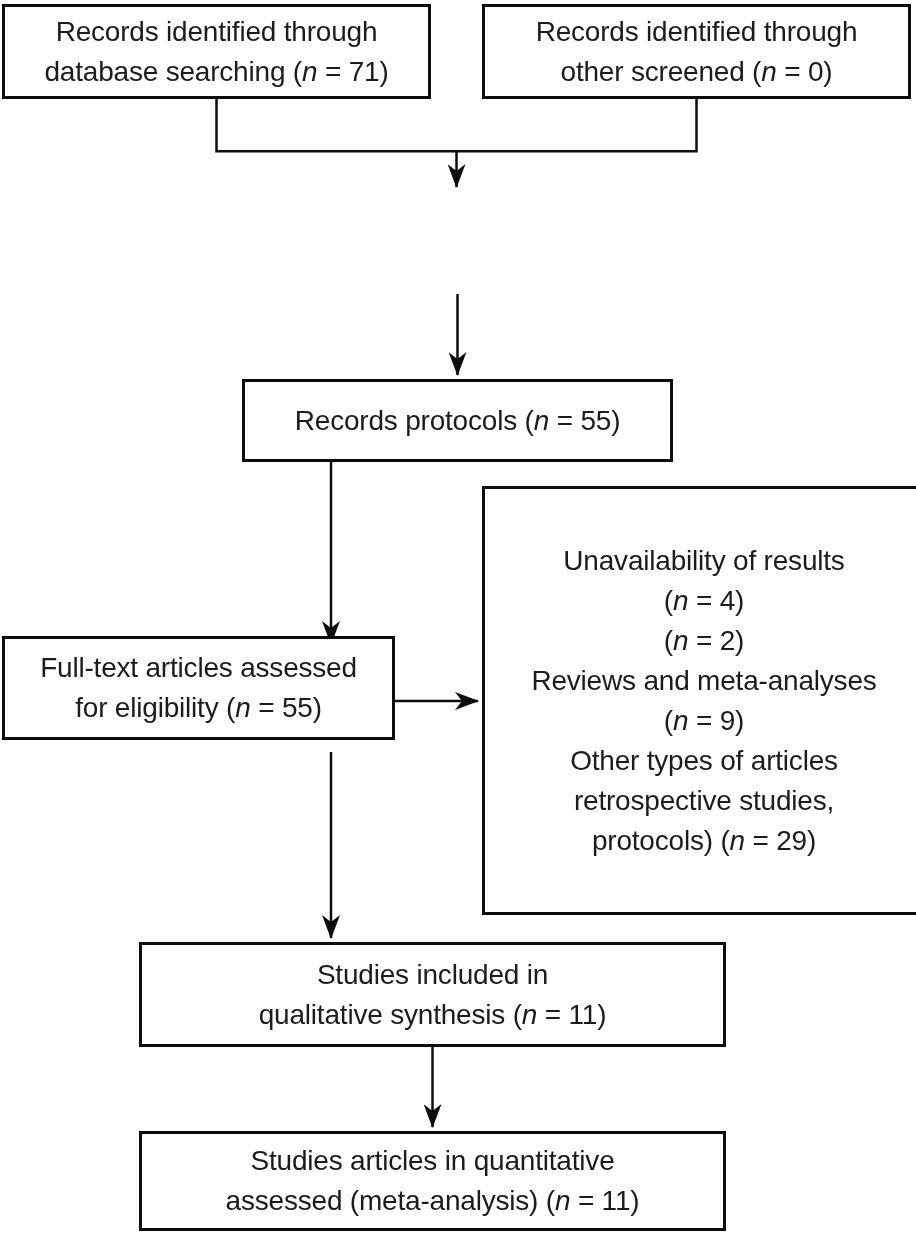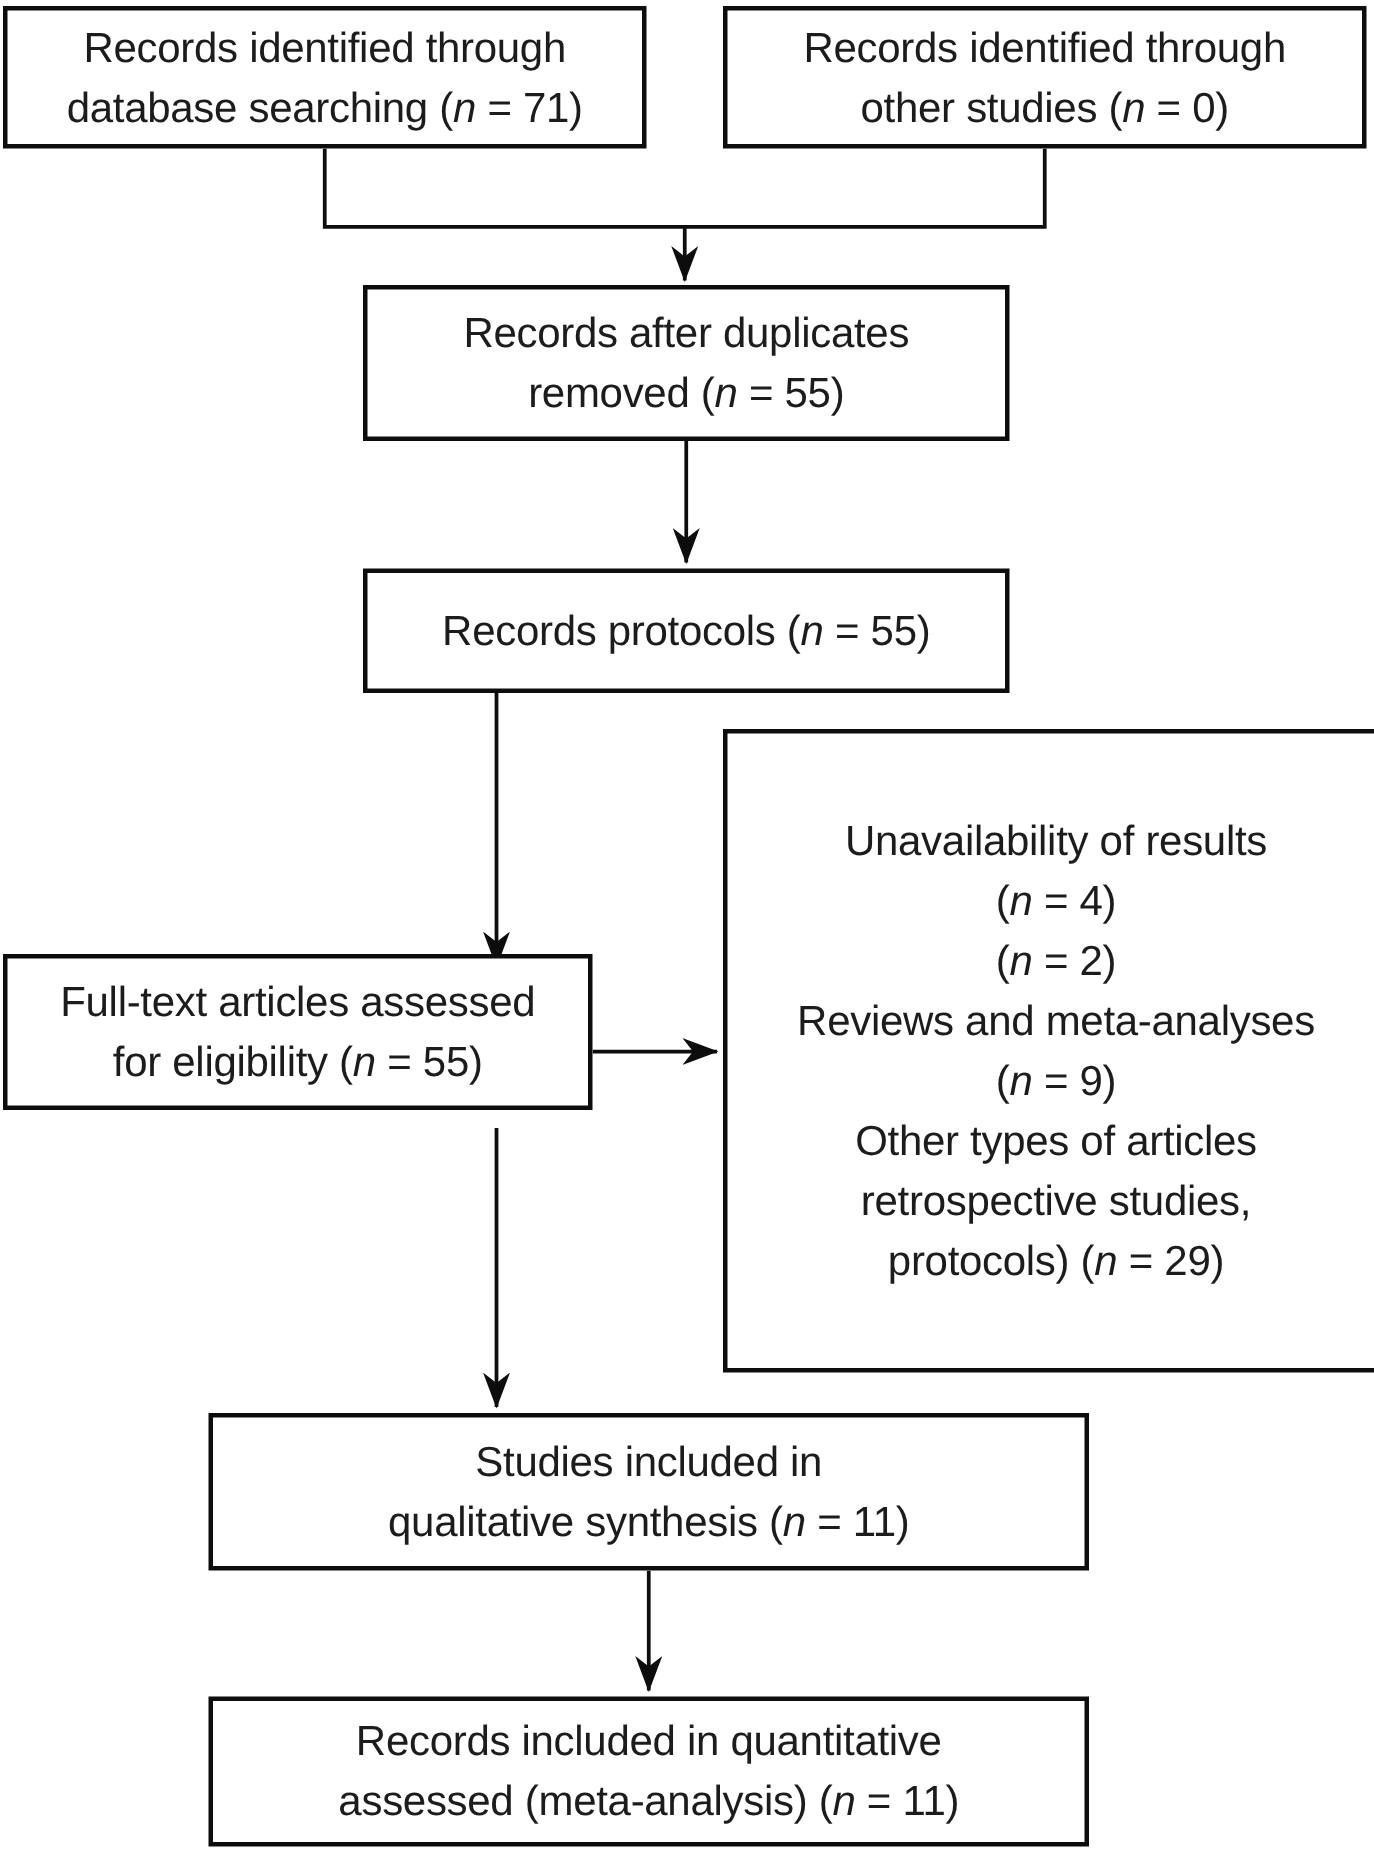--- a/index.html
+++ b/index.html
@@ -78,7 +78,7 @@
 
   <div class="box" style="left:482px; top:4px; width:429px; height:95px;">
       <div class="line"><span>Records identified through</span></div>
-      <div class="line"><span>other studies (</span><i>n</i><span> = 0)</span></div>
+      <div class="line"><span>other screened (</span><i>n</i><span> = 0)</span></div>
     </div>
 
   <div class="box" style="left:242px; top:190px; width:431px; height:104px;">

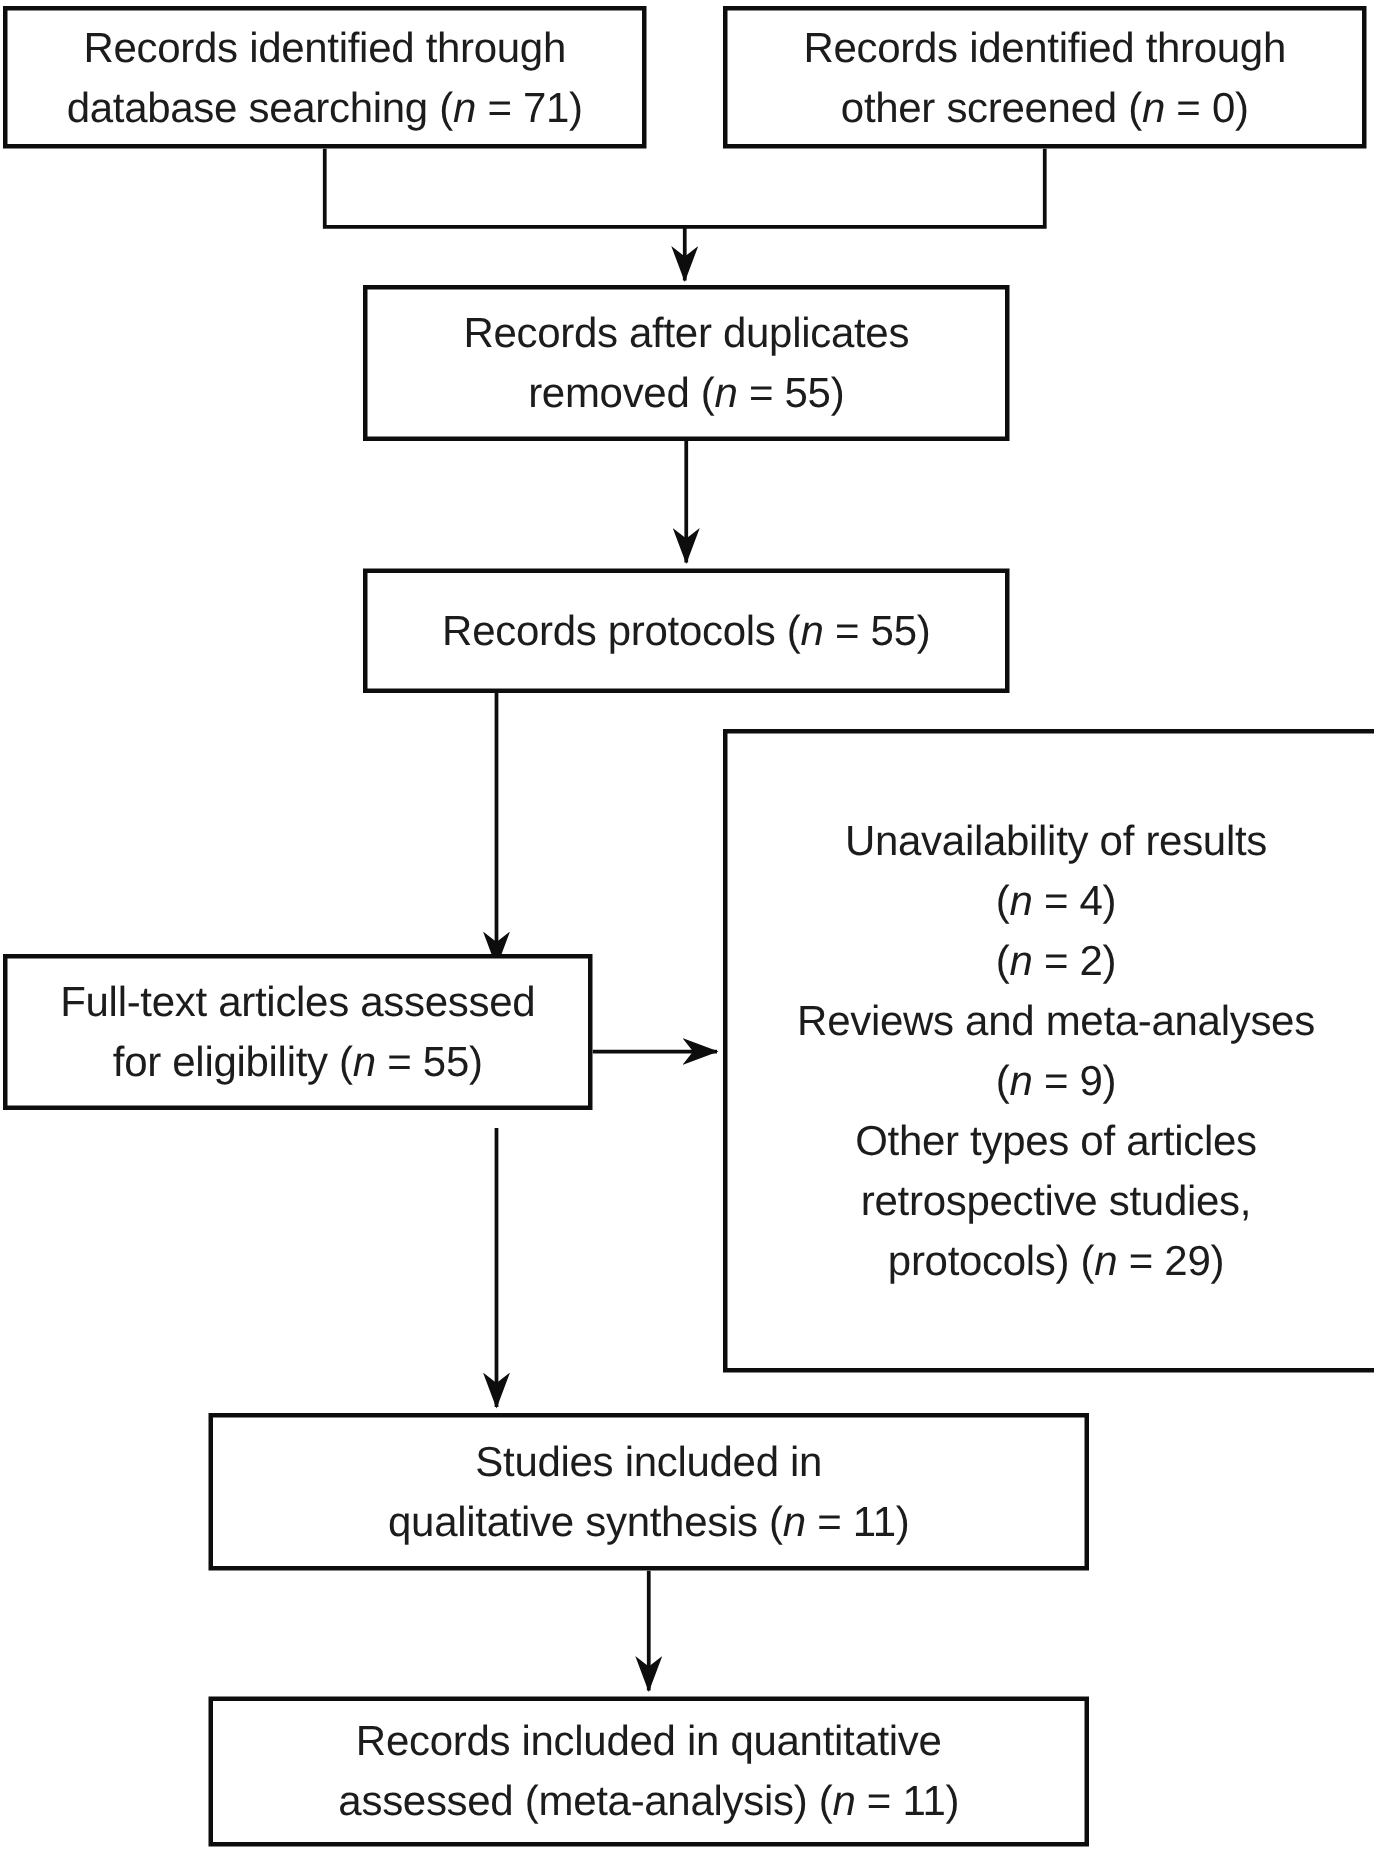--- a/index.html
+++ b/index.html
@@ -81,10 +81,6 @@
       <div class="line"><span>other screened (</span><i>n</i><span> = 0)</span></div>
     </div>
 
-  <div class="box" style="left:242px; top:190px; width:431px; height:104px;">
-      <div class="line"><span>Records after duplicates</span></div>
-      <div class="line"><span>removed (</span><i>n</i><span> = 55)</span></div>
-    </div>
 
   <div class="box" style="left:242px; top:379px; width:431px; height:83px;">
       <div class="line"><span>Records protocols (</span><i>n</i><span> = 55)</span></div>

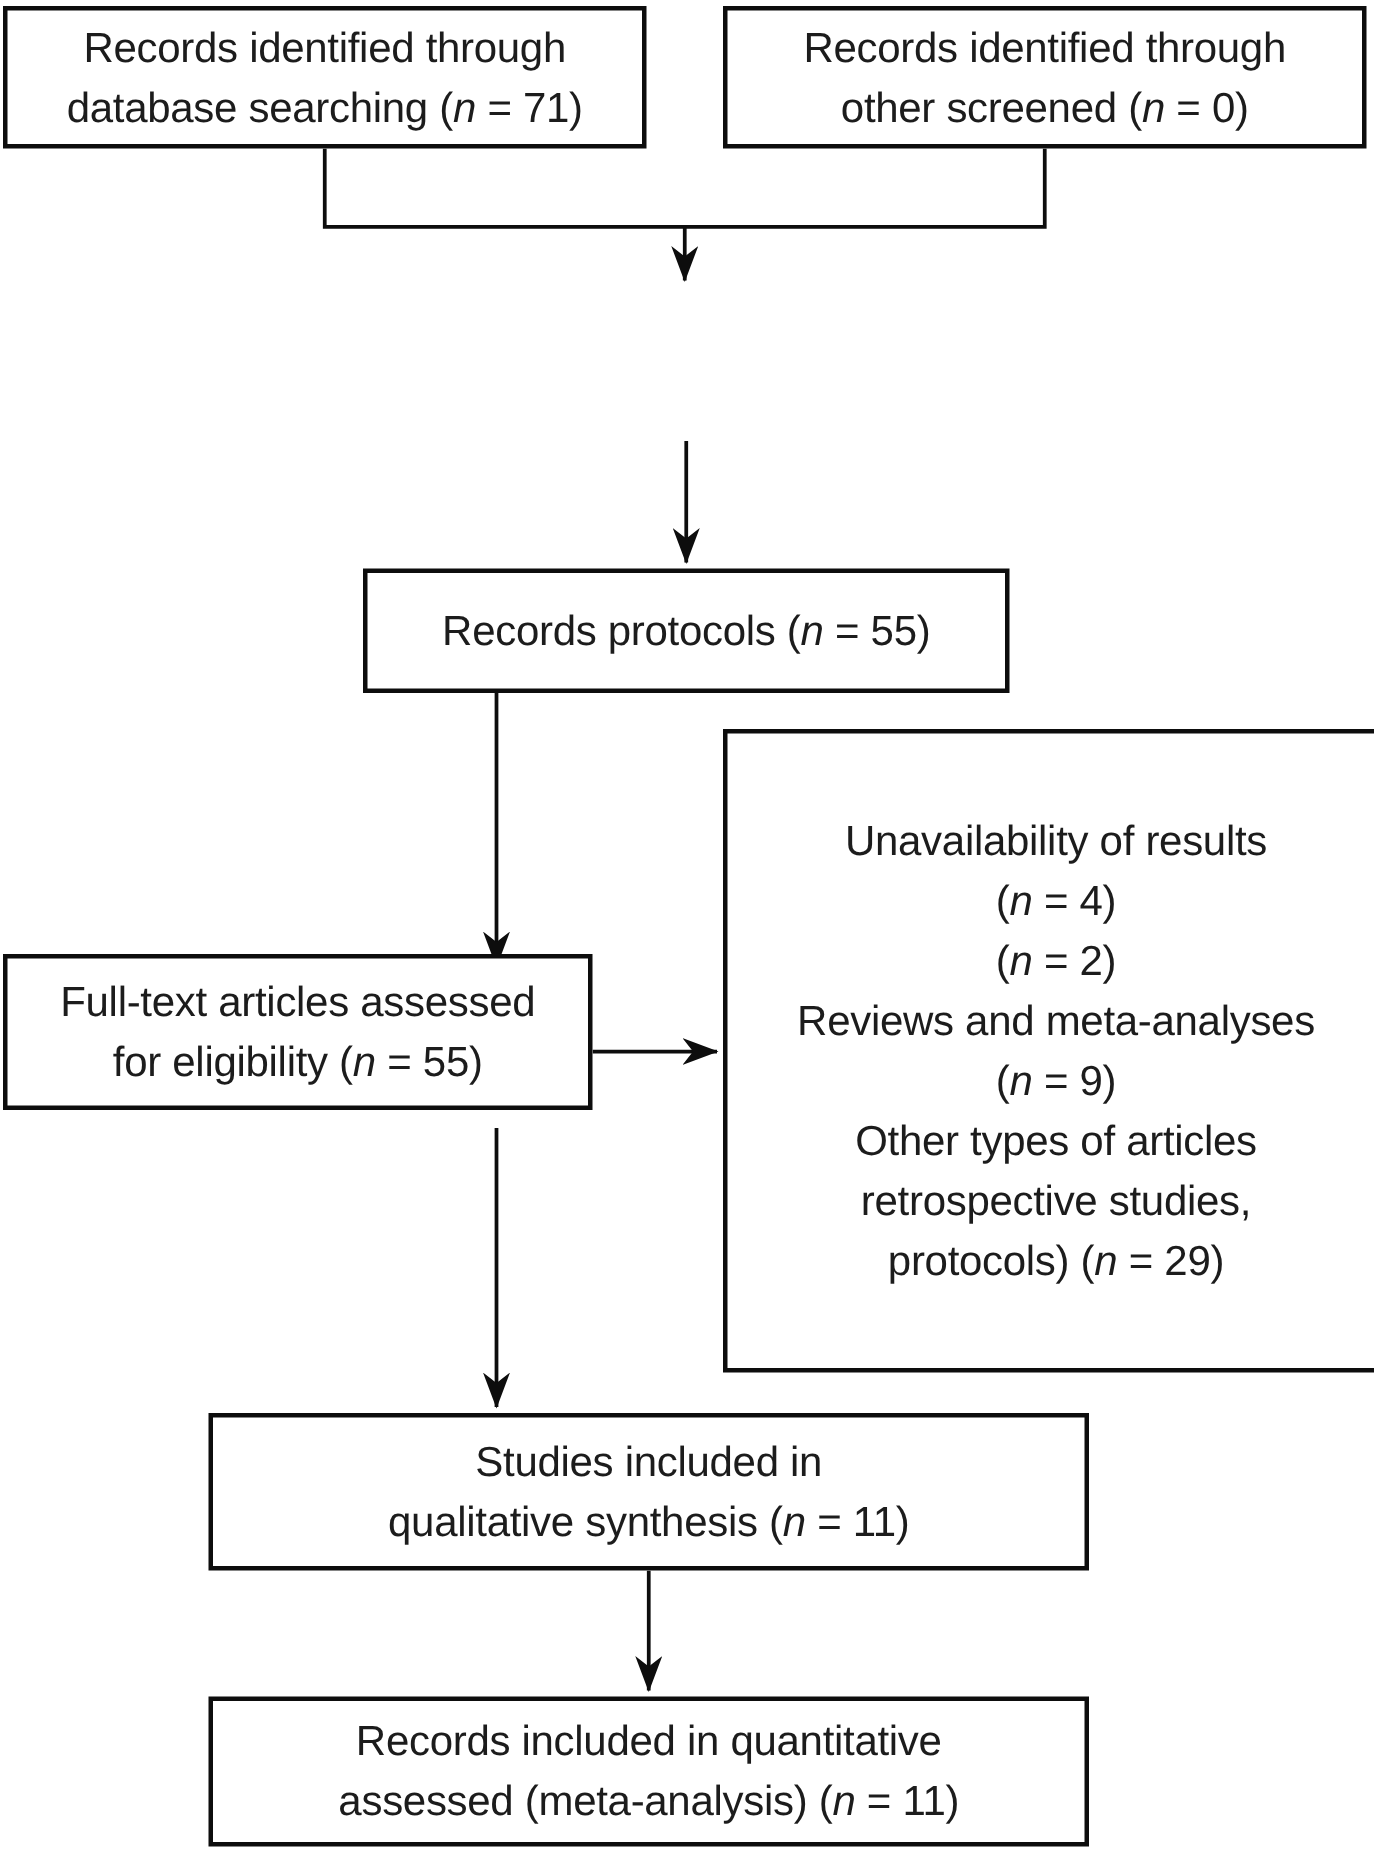--- a/index.html
+++ b/index.html
@@ -108,7 +108,7 @@
     </div>
 
   <div class="box" style="left:139px; top:1131px; width:587px; height:100px;">
-      <div class="line"><span>Records included in quantitative</span></div>
+      <div class="line"><span>Studies articles in quantitative</span></div>
       <div class="line"><span>assessed (meta-analysis) (</span><i>n</i><span> = 11)</span></div>
     </div>
 

